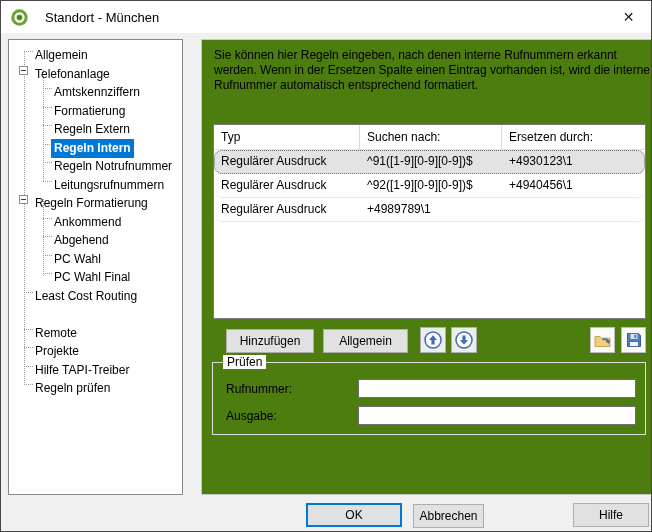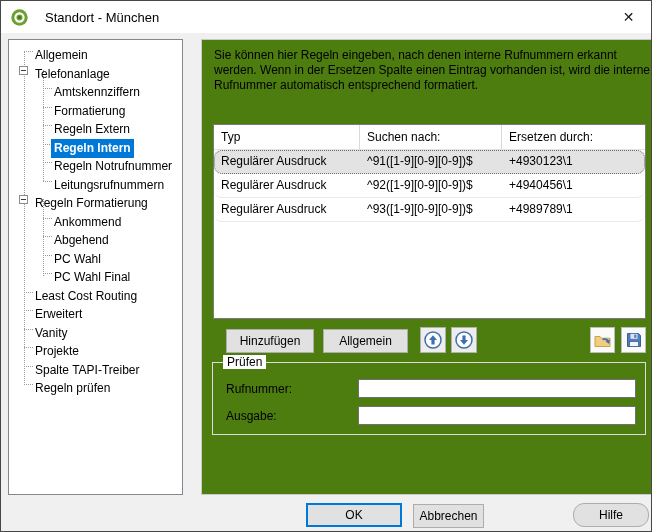--- a/index.html
+++ b/index.html
@@ -217,7 +217,6 @@
         </div>
         <div class="tbl-row body">
           <div class="tbl-cell c0">Regulärer Ausdruck</div>
-          <div class="tbl-cell c1">^93([1-9][0-9][0-9])$</div>
           <div class="tbl-cell c2">+4989789\1</div>
         </div>
       </div>

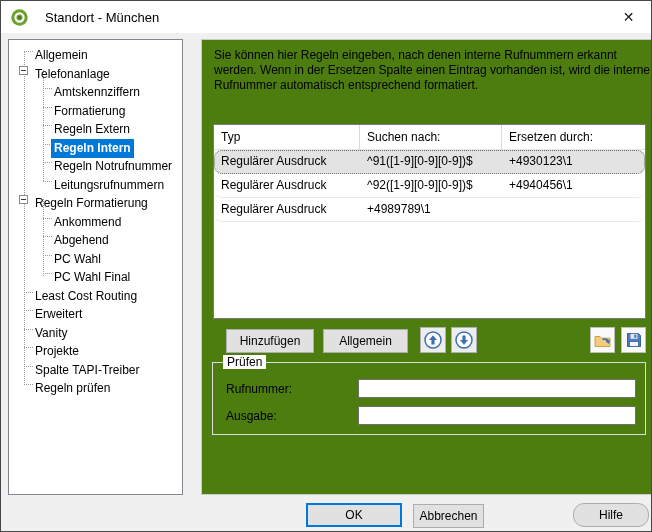--- a/index.html
+++ b/index.html
@@ -171,10 +171,6 @@
       <div class="tree-row lvl0" style="top: 242.5px;">
         <div class="connector"></div>
         <span class="label">Least Cost Routing</span>
-      </div>
-      <div class="tree-row lvl0" style="top: 261px;">
-        <div class="connector"></div>
-        <span class="label">Erweitert</span>
       </div>
       <div class="tree-row lvl0" style="top: 279.5px;">
         <div class="connector"></div>

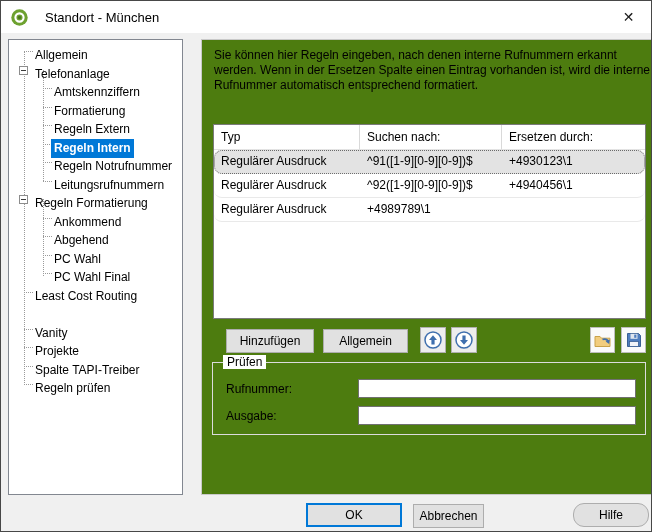--- a/index.html
+++ b/index.html
@@ -174,7 +174,7 @@
       </div>
       <div class="tree-row lvl0" style="top: 279.5px;">
         <div class="connector"></div>
-        <span class="label">Vanity</span>
+        <span class="label">Remote</span>
       </div>
       <div class="tree-row lvl0" style="top: 298px;">
         <div class="connector"></div>

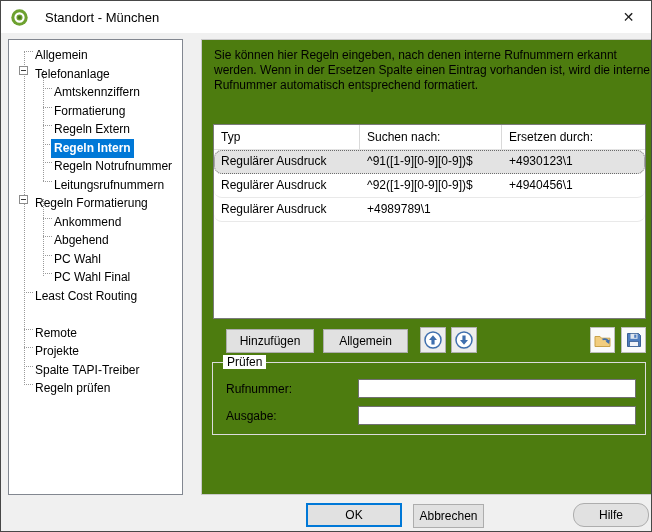--- a/index.html
+++ b/index.html
@@ -182,7 +182,7 @@
       </div>
       <div class="tree-row lvl0" style="top: 316.5px;">
         <div class="connector"></div>
-        <span class="label">Spalte TAPI-Treiber</span>
+        <span class="label">Hilfe TAPI-Treiber</span>
       </div>
       <div class="tree-row lvl0" style="top: 335px;">
         <div class="connector"></div>

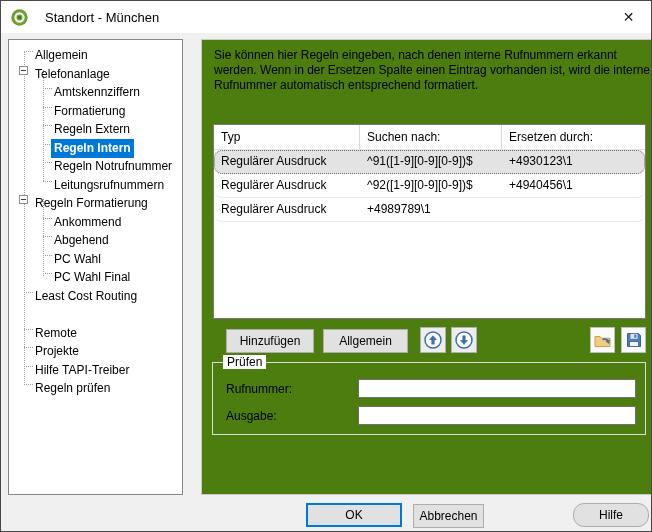--- a/index.html
+++ b/index.html
@@ -260,7 +260,7 @@
 
   <button class="btn footer-btn default" style="left:305px; top:502px; width:96px;">OK</button>
   <button class="btn footer-btn" style="left:412px; top:503px; width:71px;">Abbrechen</button>
-  <button class="btn footer-btn" style="left:572px; top:502px; width:76px;border-radius:11px;">Hilfe</button>
+  <button class="btn footer-btn" style="left:572px; top:502px; width:76px;">Hilfe</button>
 
 </div>
 

